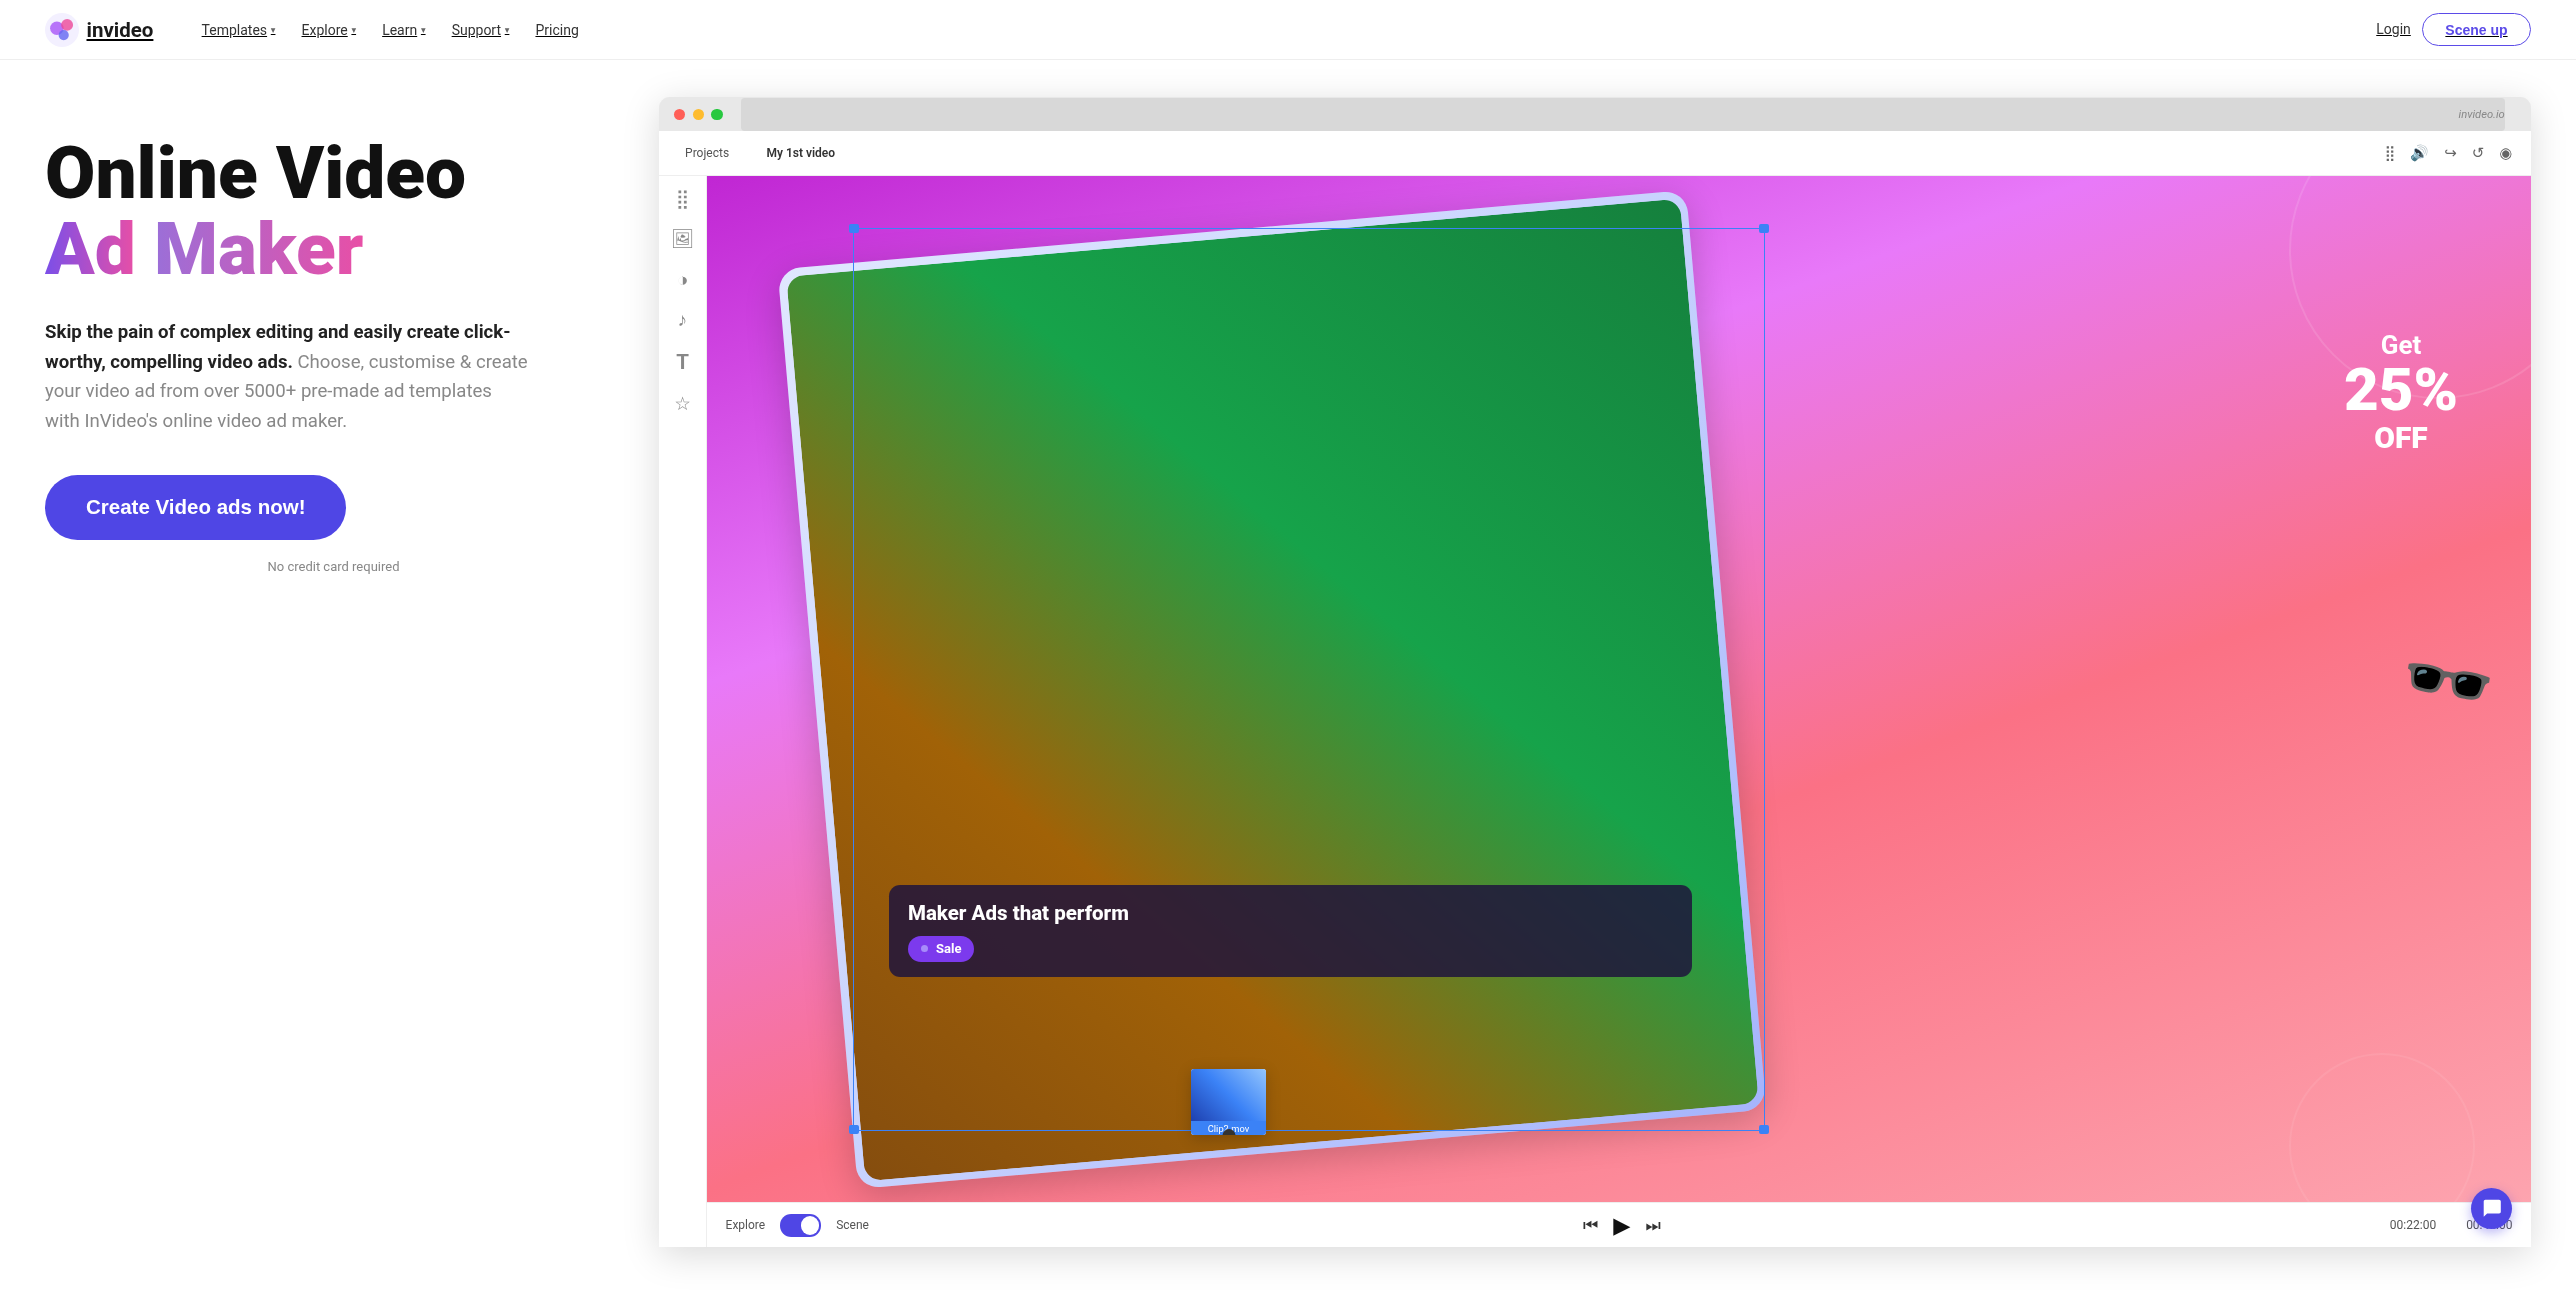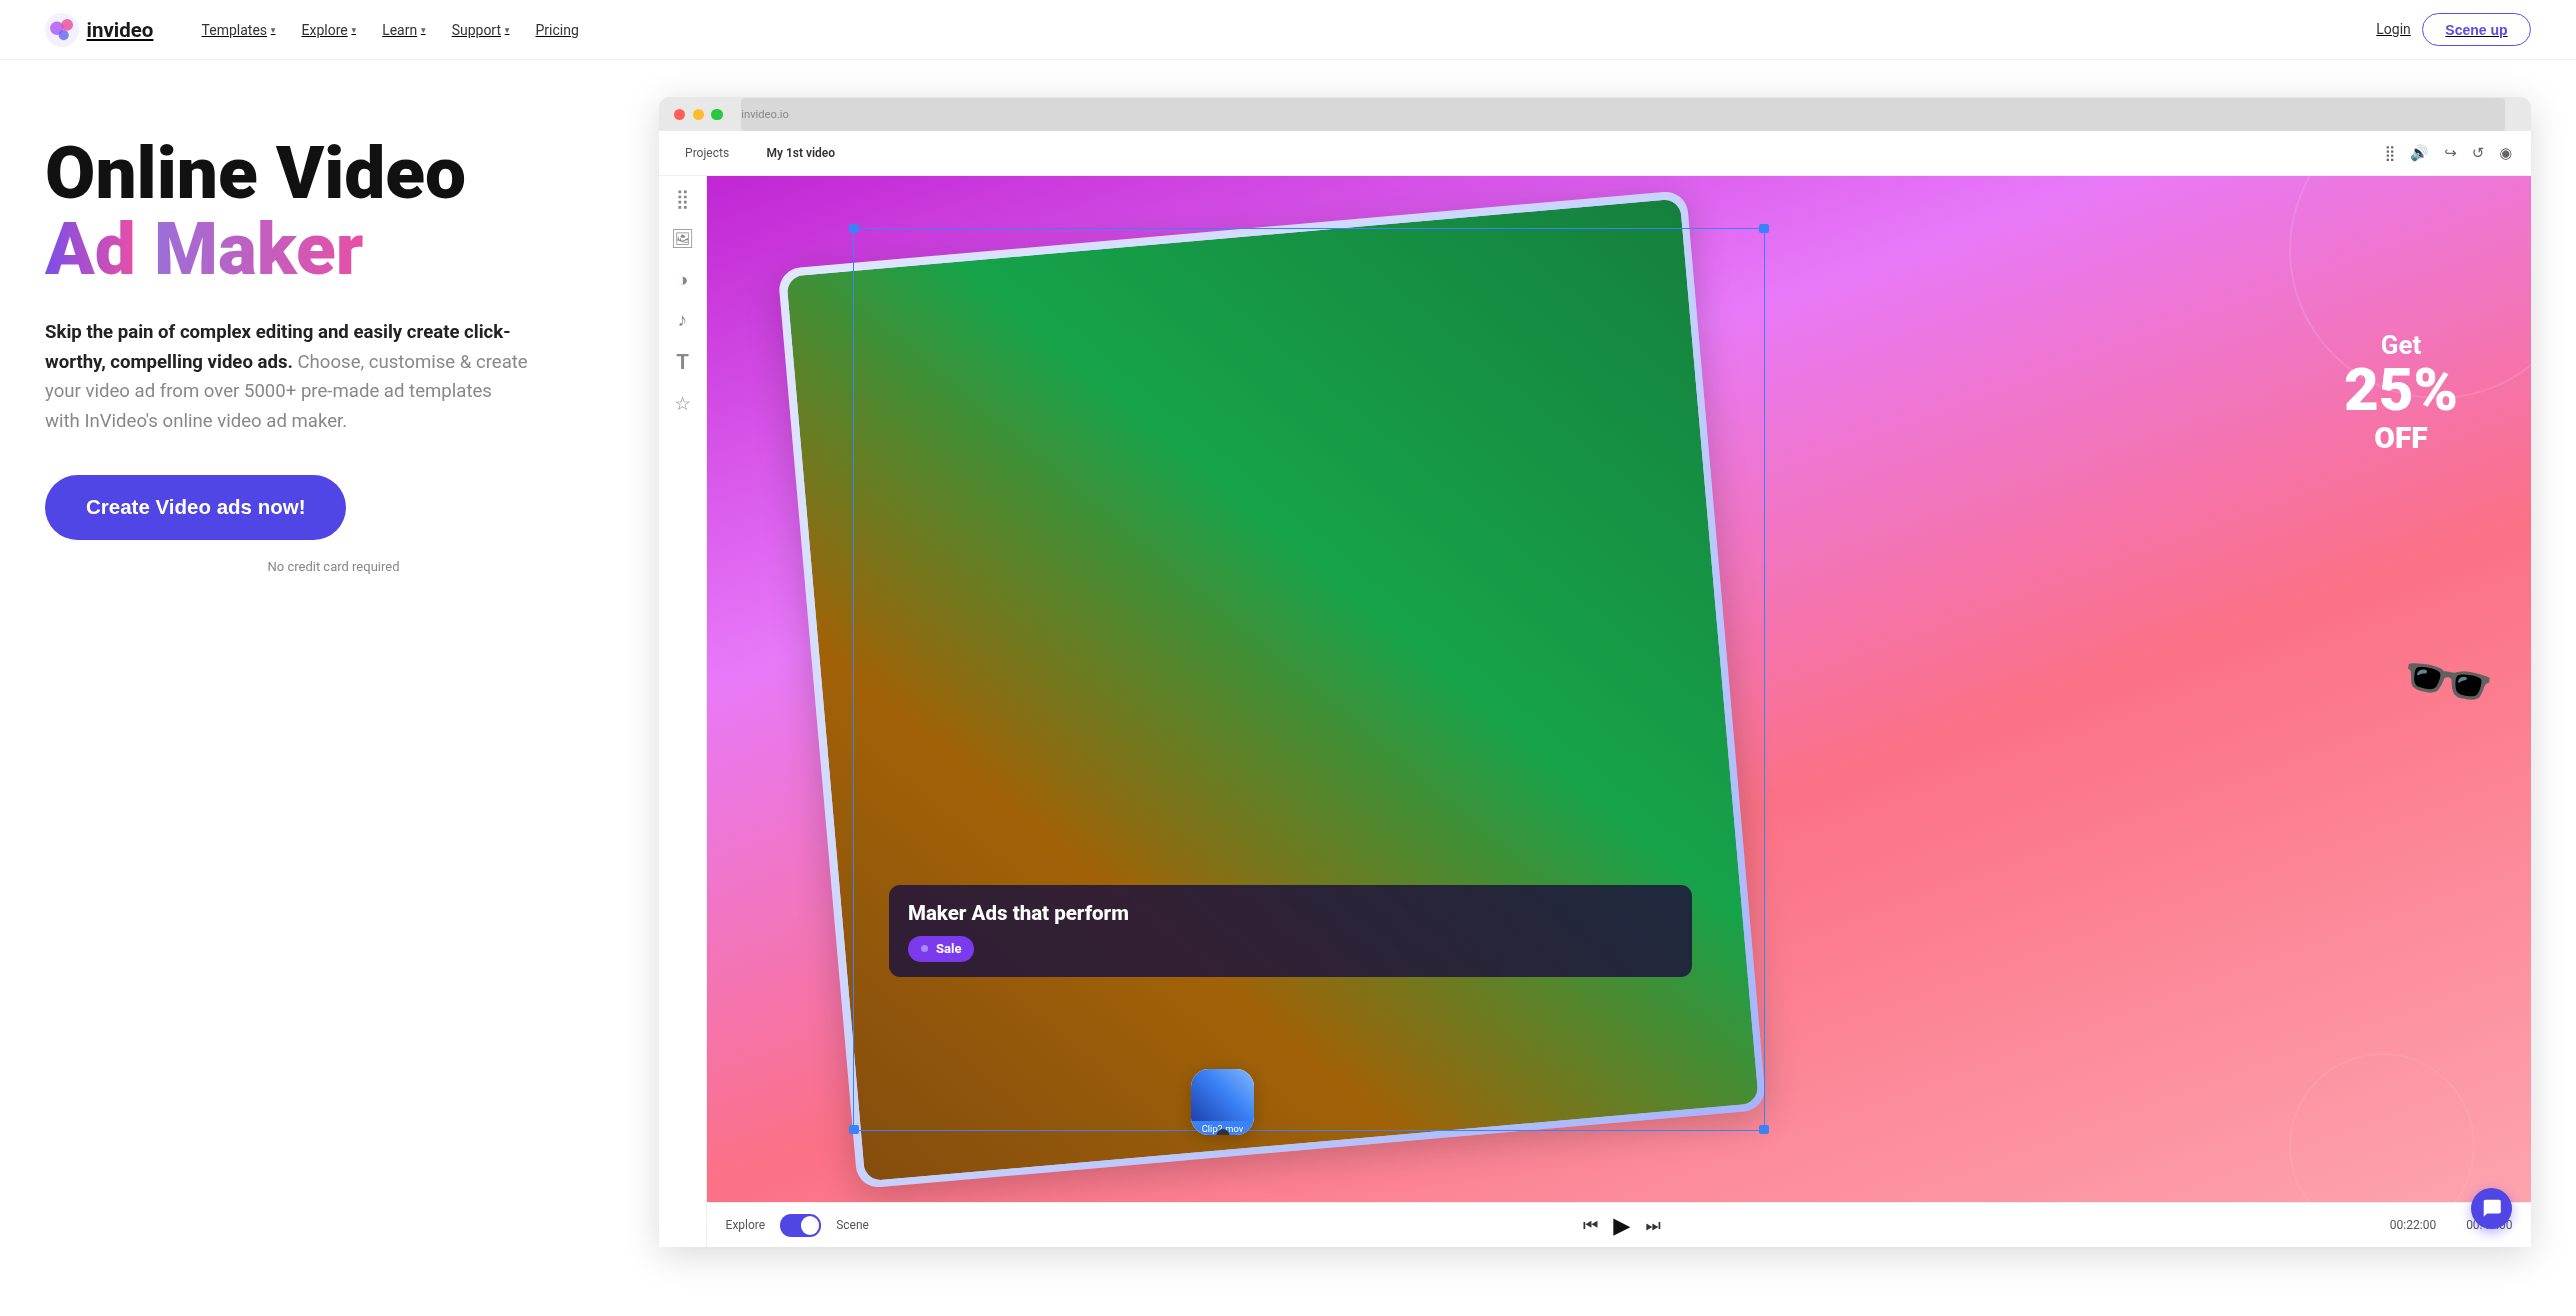--- a/index.html
+++ b/index.html
@@ -66,8 +66,8 @@
     .browser-dot { width: 11.2px; height: 11.2px; border-radius: 50%; }
     .browser-url {
       flex: 1; background: #d8d8d8; border-radius: 3.7px; height: 33px;
-      display: flex; align-items: center; justify-content: flex-start;
-      font-size: 11.2px; color: #888; margin: 0 11.2px;
+      display: flex; align-items: center; justify-content: flex-end;
+      font-size: 11.2px; color: #888; margin: 0 11.2px; font-style: italic;
     }
     .editor-topbar {
       background: #fff; height: 45px; display: flex; align-items: center;

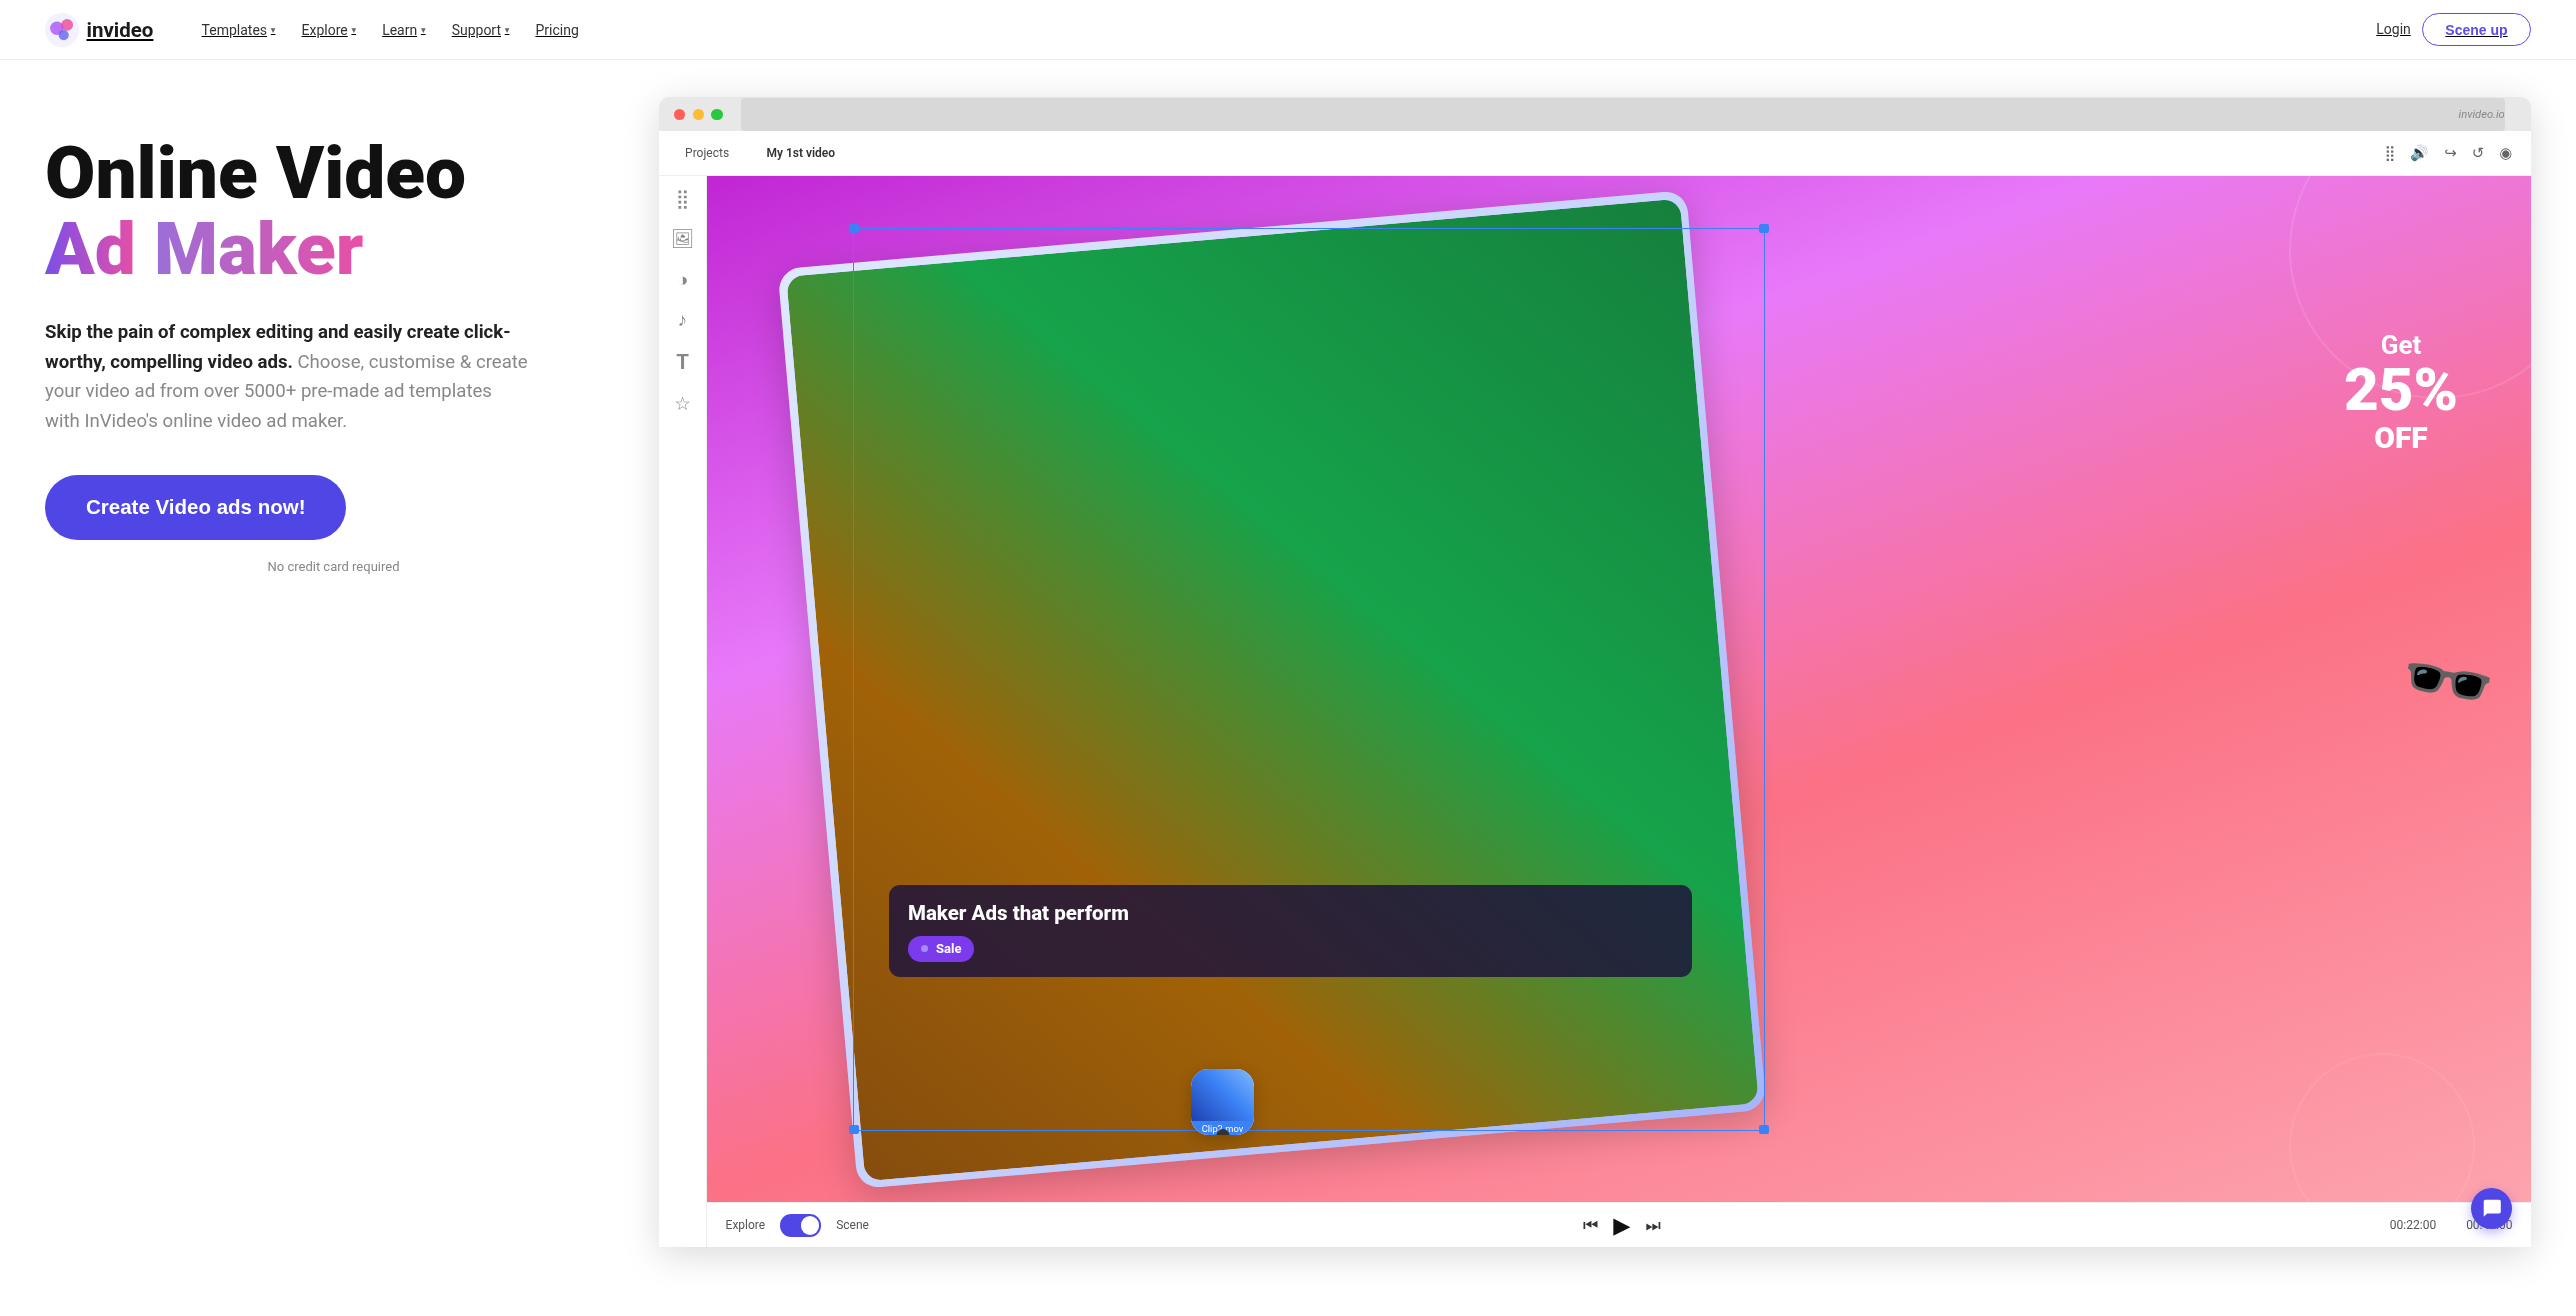--- a/index.html
+++ b/index.html
@@ -173,8 +173,8 @@
     
     .floating-clip {
       position: absolute; bottom: 112px; left: 484px; z-index: 5;
-      background: #fff; border-radius: 18px; overflow: hidden;
-      box-shadow: 0 3.7px 15px rgba(0,0,0,0.2); width: 63px;
+      background: #fff; border-radius: 3px; overflow: hidden;
+      box-shadow: 0 3.7px 15px rgba(0,0,0,0.2); width: 75px;
     }
     .clip-thumb {
       width: 75px; height: 52px;

